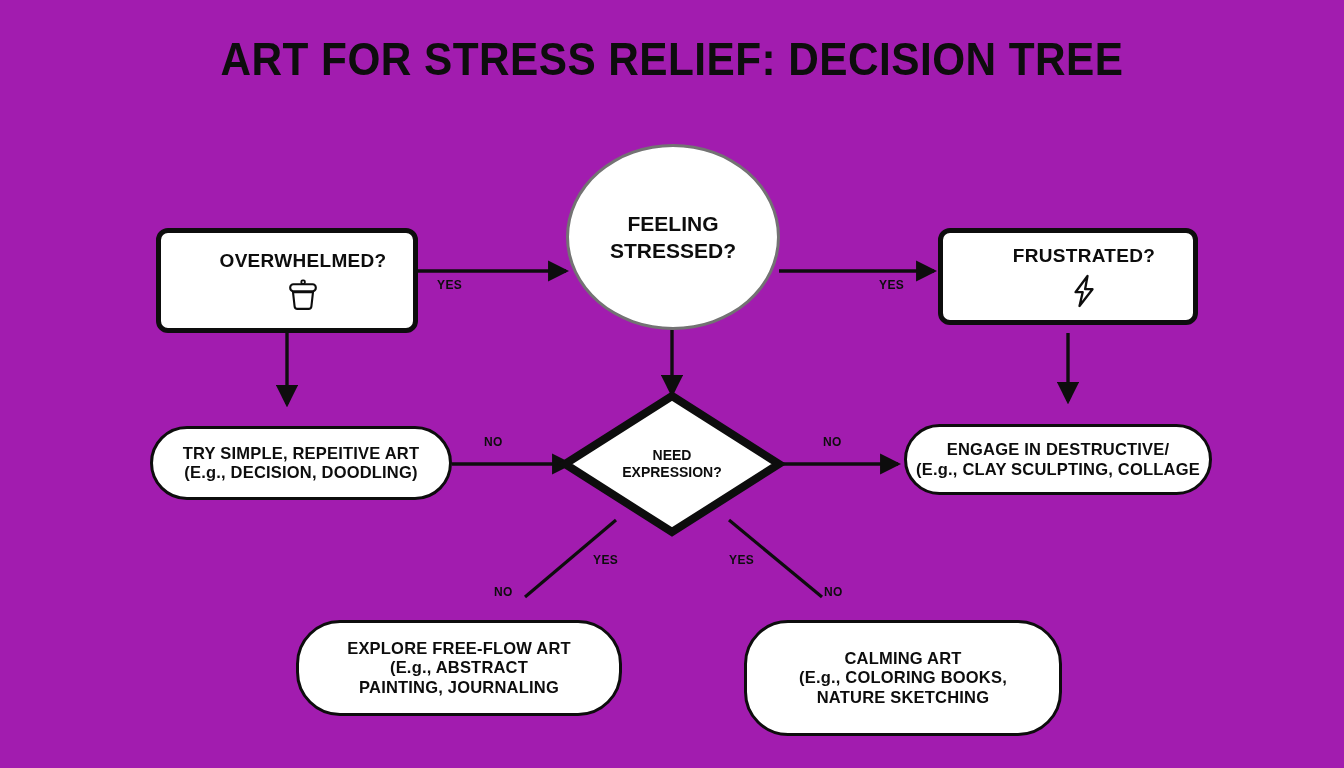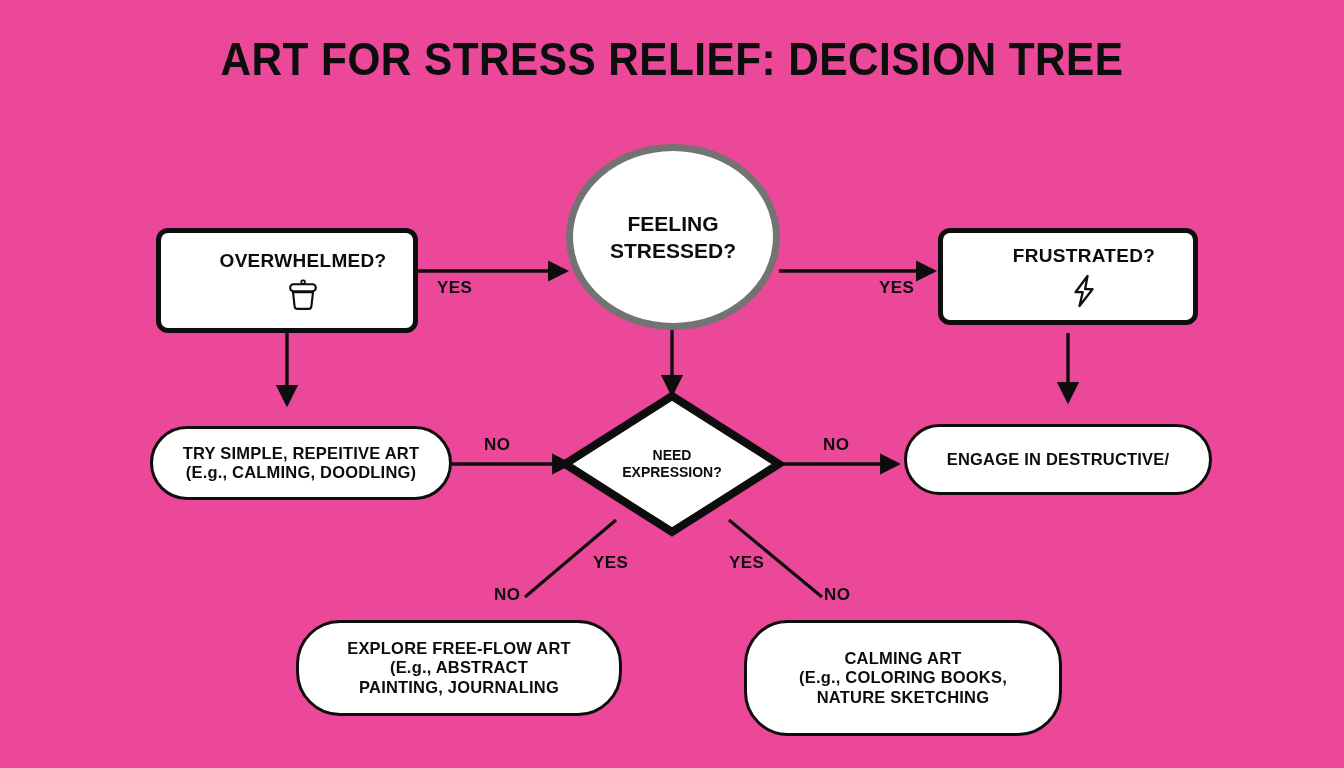--- a/index.html
+++ b/index.html
@@ -19,7 +19,7 @@
     position: relative;
     width: 1344px;
     height: 768px;
-    background: #ec4899;
+    background: #a21caf;
   }
 
   

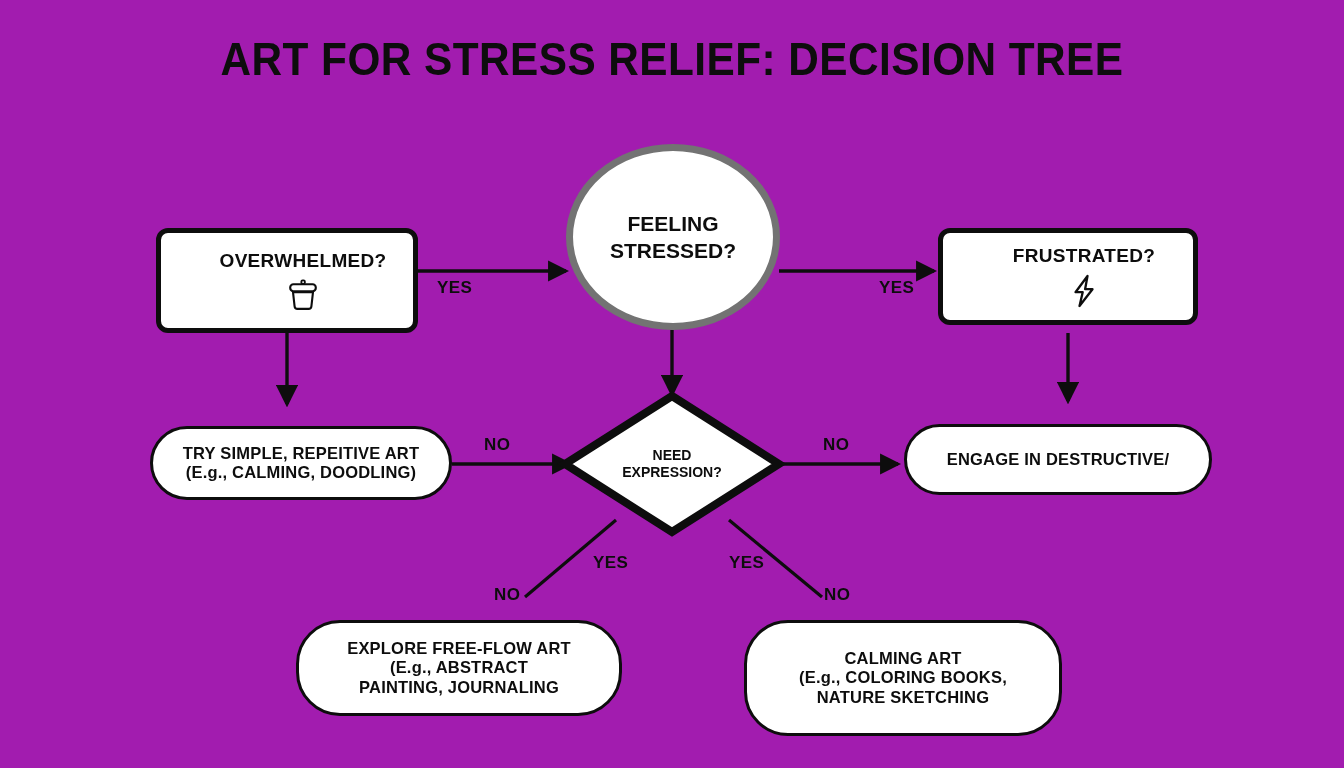--- a/index.html
+++ b/index.html
@@ -96,7 +96,7 @@
     box-sizing: border-box;
     border-radius: 50%;
     background: #ffffff;
-    border: 7px solid #737373;
+    border: 3px solid #737373;
     display: flex;
     align-items: center;
     justify-content: center;

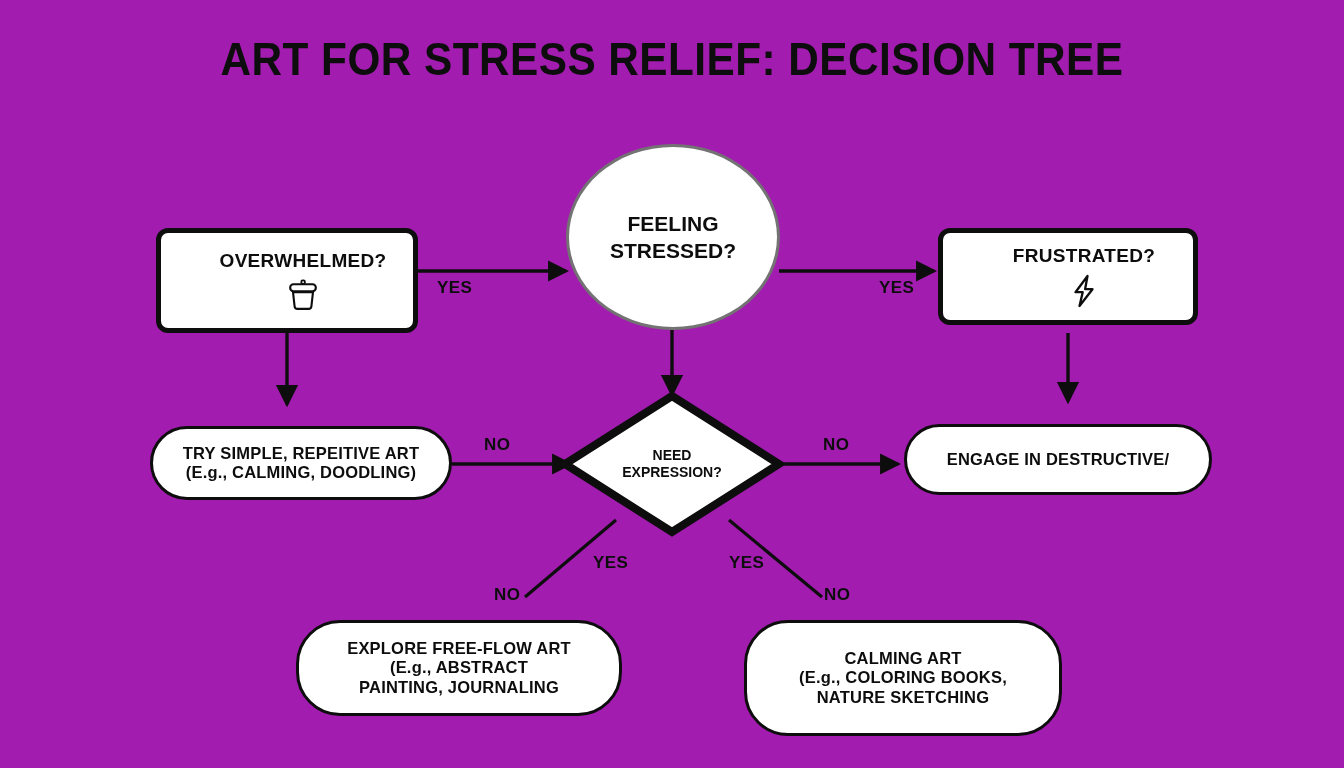--- a/index.html
+++ b/index.html
@@ -131,7 +131,7 @@
   .edge-label {
     position: absolute;
     font-weight: bold;
-    font-size: 17px;
+    font-size: 12px;
     color: #0d0d0d;
     letter-spacing: 0.4px;
     white-space: nowrap;

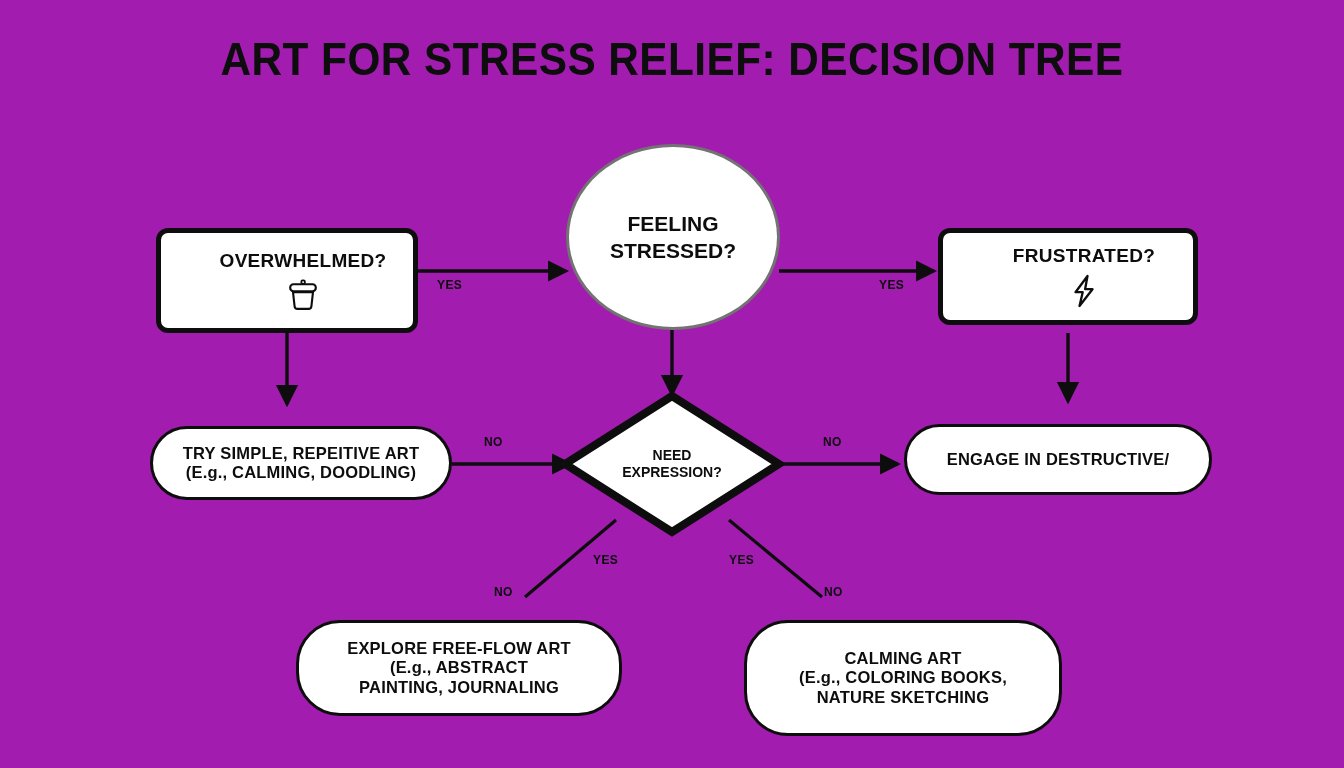--- a/index.html
+++ b/index.html
@@ -204,7 +204,7 @@
 
   <div class="node pill-node" style="left:150px; top:426px; width:302px; height:74px;">
     <div class="node-label">TRY SIMPLE, REPEITIVE ART</div>
-    <div class="node-label">(E.g., CALMING, DOODLING)</div>
+    <div class="node-label">(E.g., DECISION, DOODLING)</div>
   </div>
 
   <div class="diamond-wrap" style="left:565px; top:396px; width:214px; height:136px;">

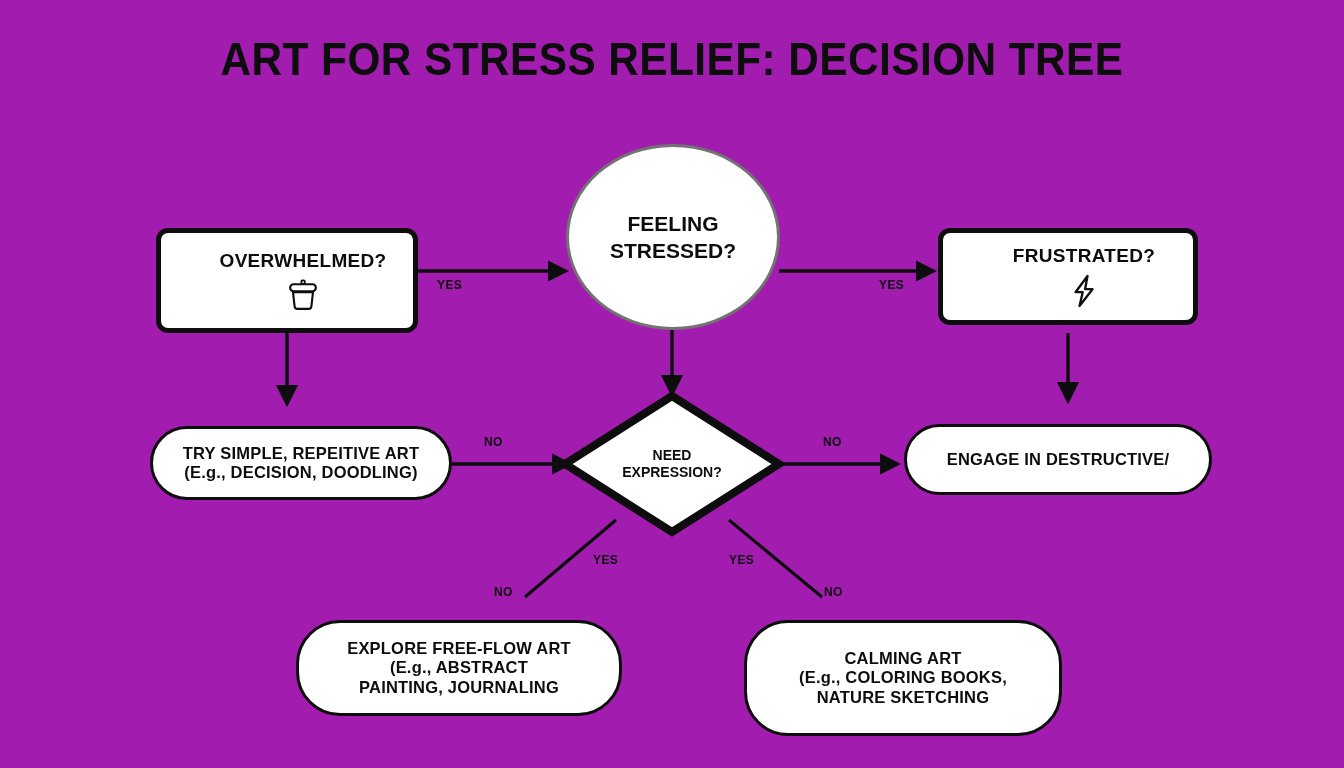--- a/index.html
+++ b/index.html
@@ -218,6 +218,7 @@
 
   <div class="node pill-node" style="left:904px; top:424px; width:308px; height:71px;">
     <div class="node-label">ENGAGE IN DESTRUCTIVE/</div>
+    <div class="node-label">(E.g., CLAY SCULPTING, COLLAGE</div>
   </div>
 
   <div class="node pill-node" style="left:296px; top:620px; width:326px; height:96px;">

